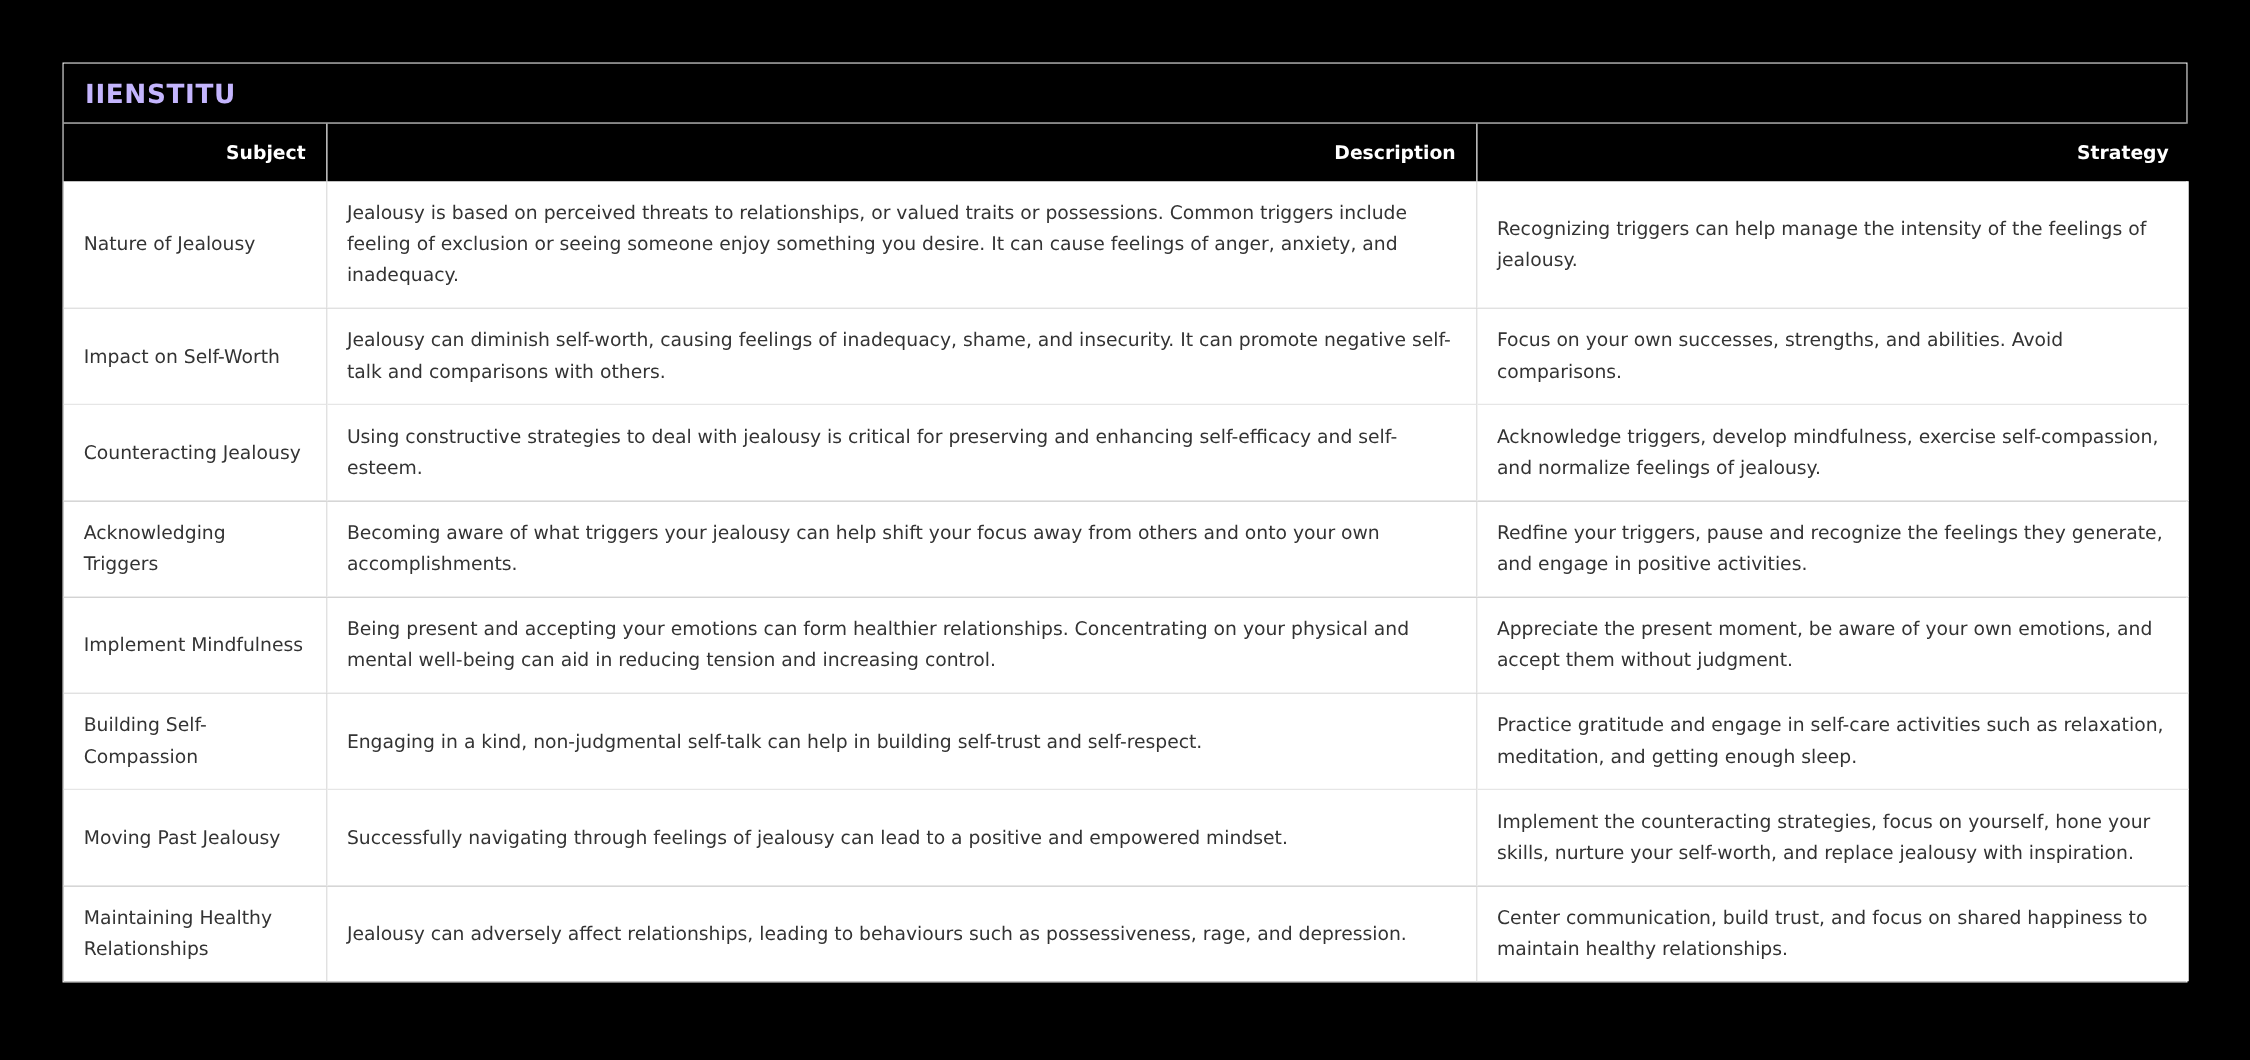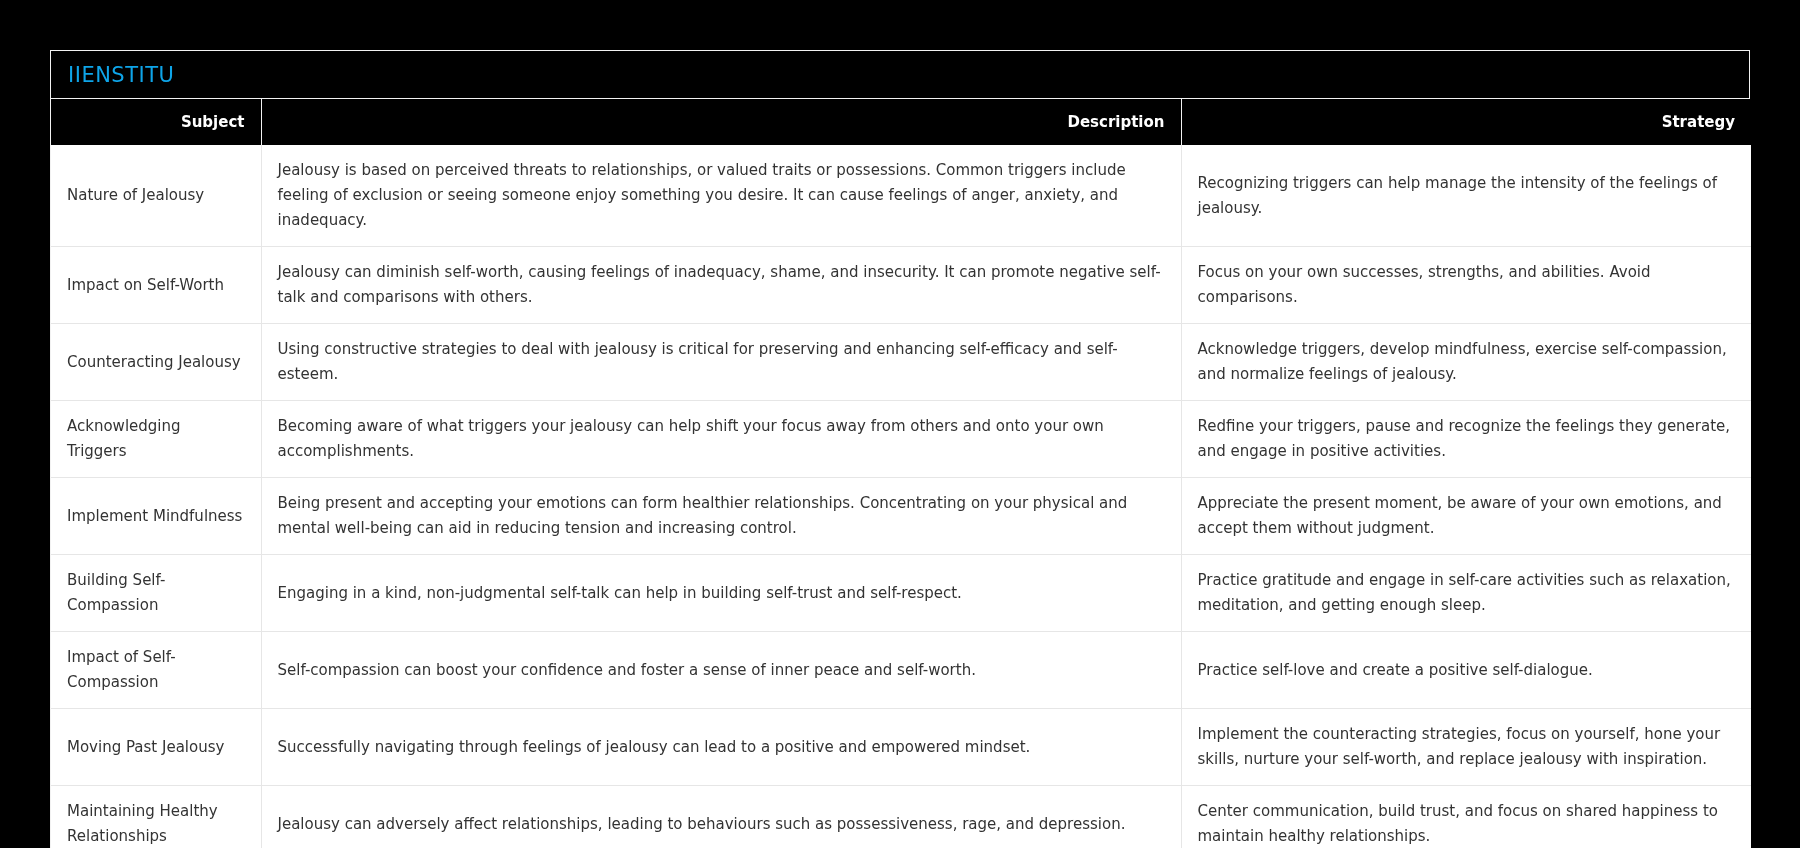--- a/index.html
+++ b/index.html
@@ -27,9 +27,9 @@
     border-bottom: 1px solid #f2f2f2;
   }
   .brand-title {
-    color: #0ea5e9;
+    color: #c4b5fd;
     font-size: 21px;
-    font-weight: 400;
+    font-weight: 700;
     letter-spacing: 0.5px;
   }
   table.data-table {

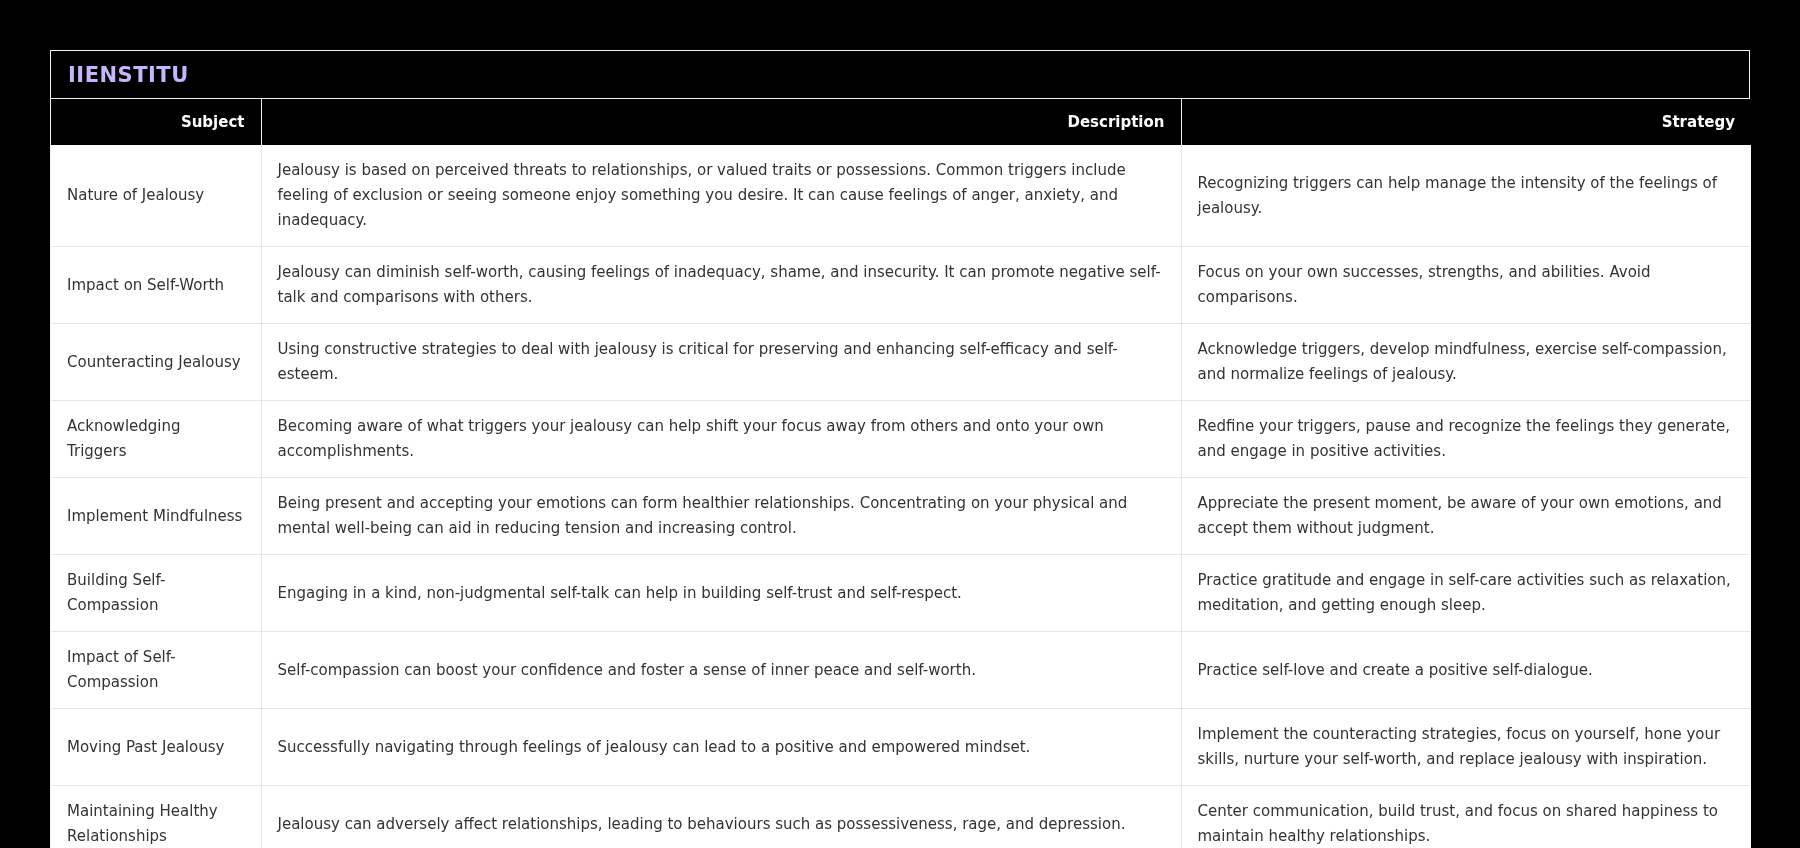--- a/index.html
+++ b/index.html
@@ -115,11 +115,6 @@
           <td>Practice gratitude and engage in self-care activities such as relaxation, meditation, and getting enough sleep.</td>
         </tr>
         <tr>
-          <td>Impact of Self-Compassion</td>
-          <td>Self-compassion can boost your confidence and foster a sense of inner peace and self-worth.</td>
-          <td>Practice self-love and create a positive self-dialogue.</td>
-        </tr>
-        <tr>
           <td>Moving Past Jealousy</td>
           <td>Successfully navigating through feelings of jealousy can lead to a positive and empowered mindset.</td>
           <td>Implement the counteracting strategies, focus on yourself, hone your skills, nurture your self-worth, and replace jealousy with inspiration.</td>

